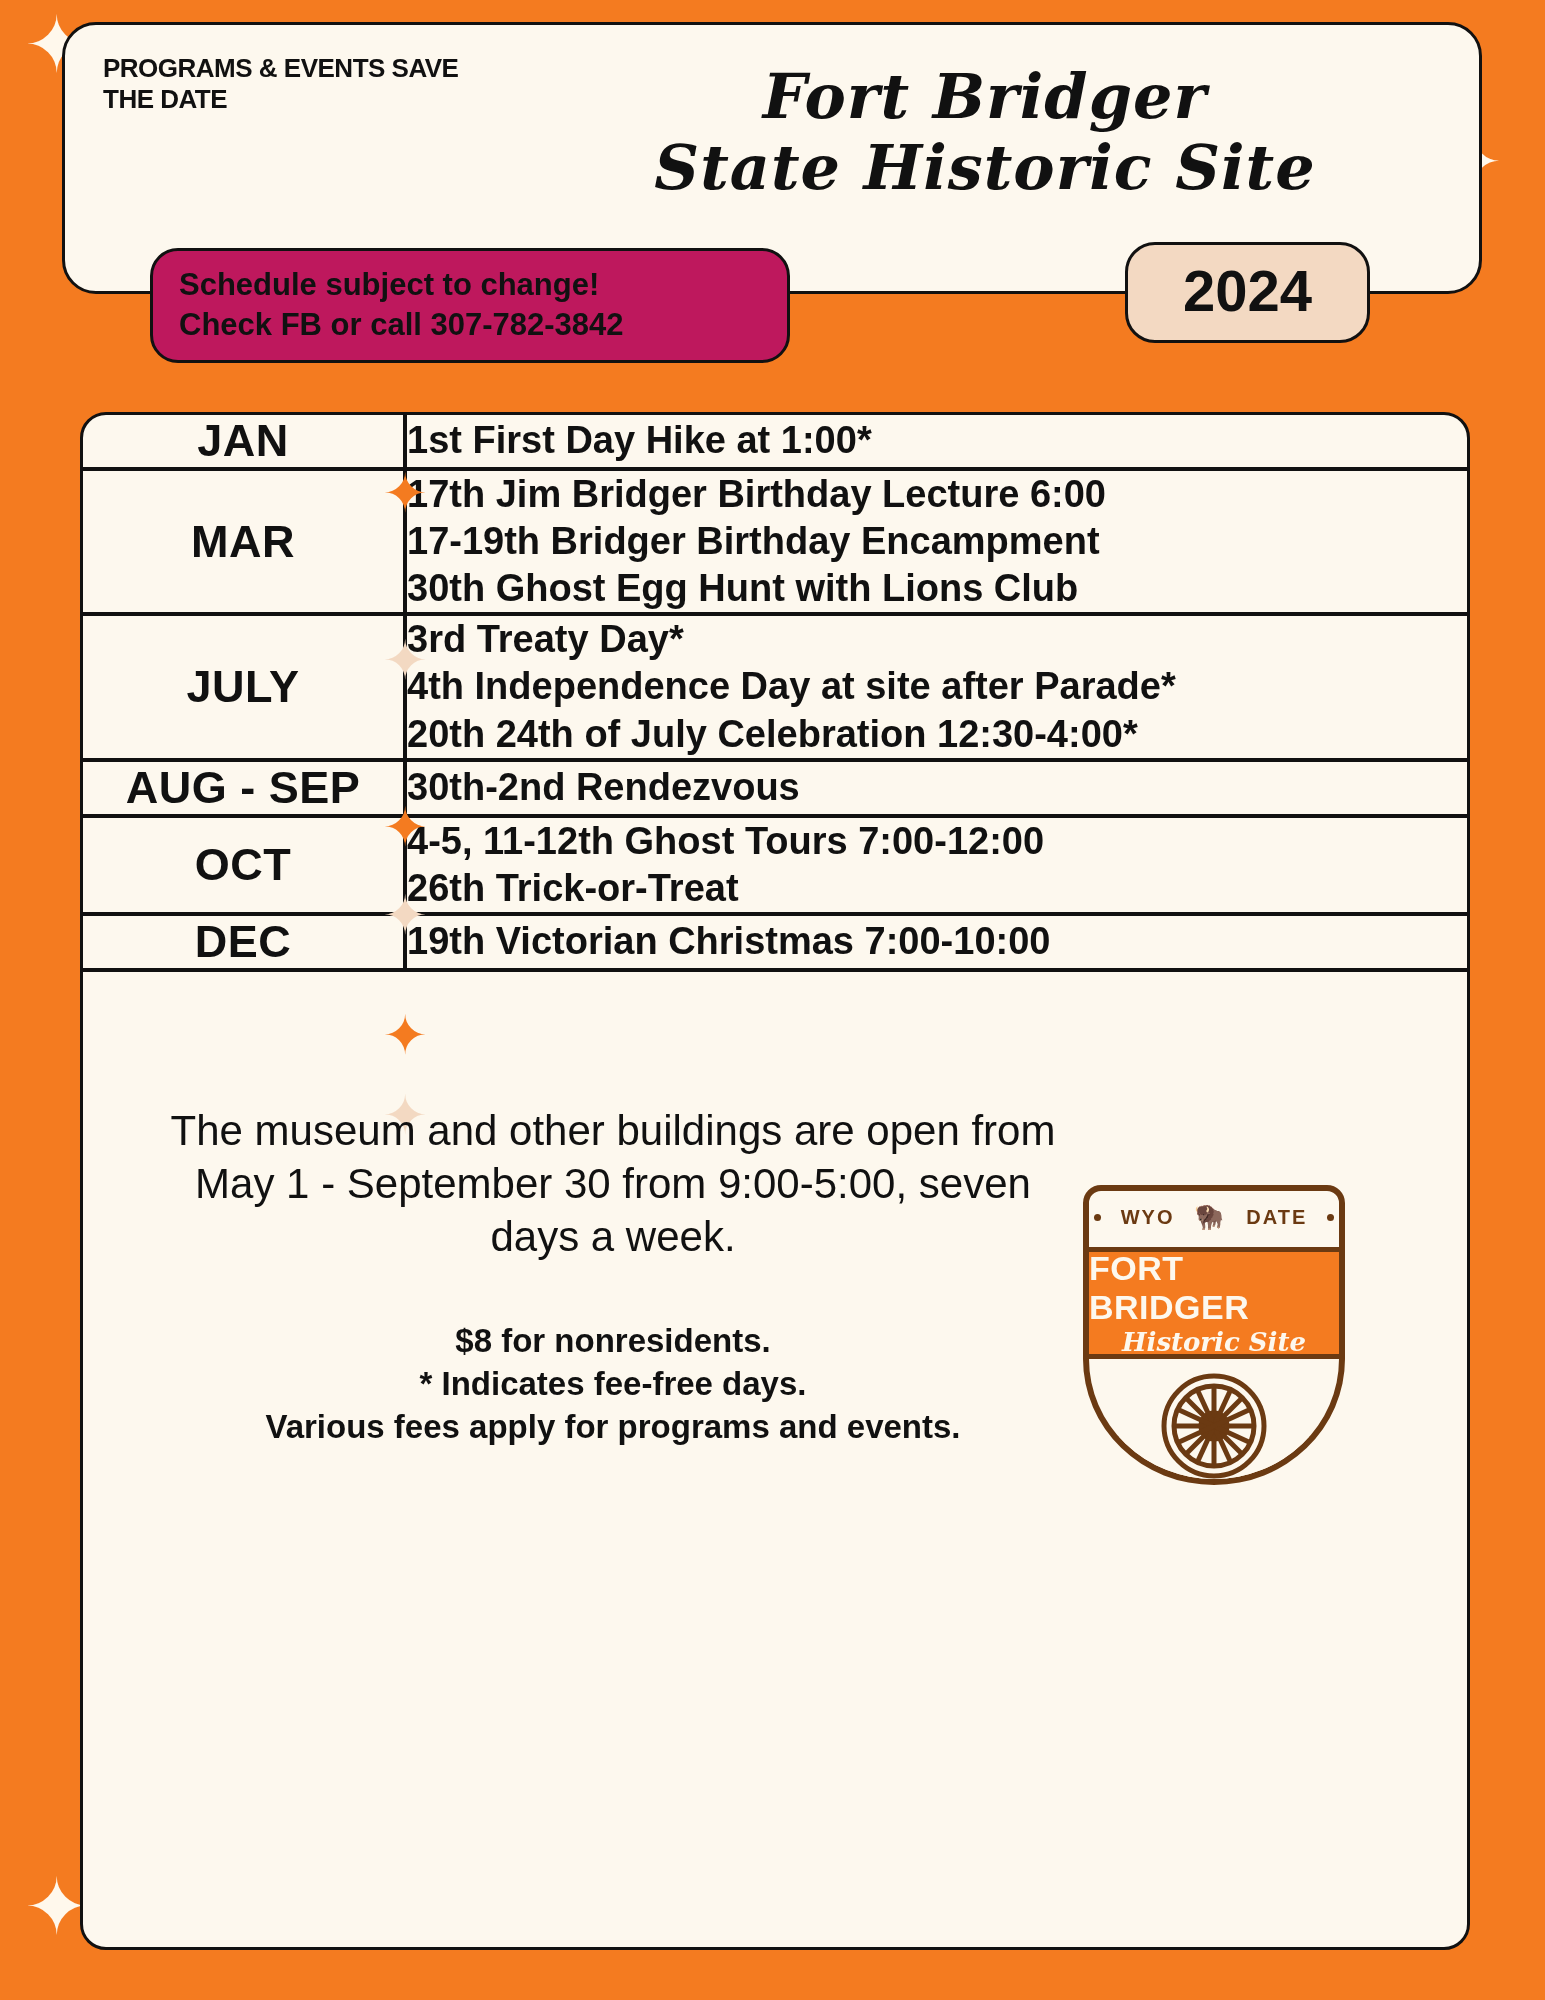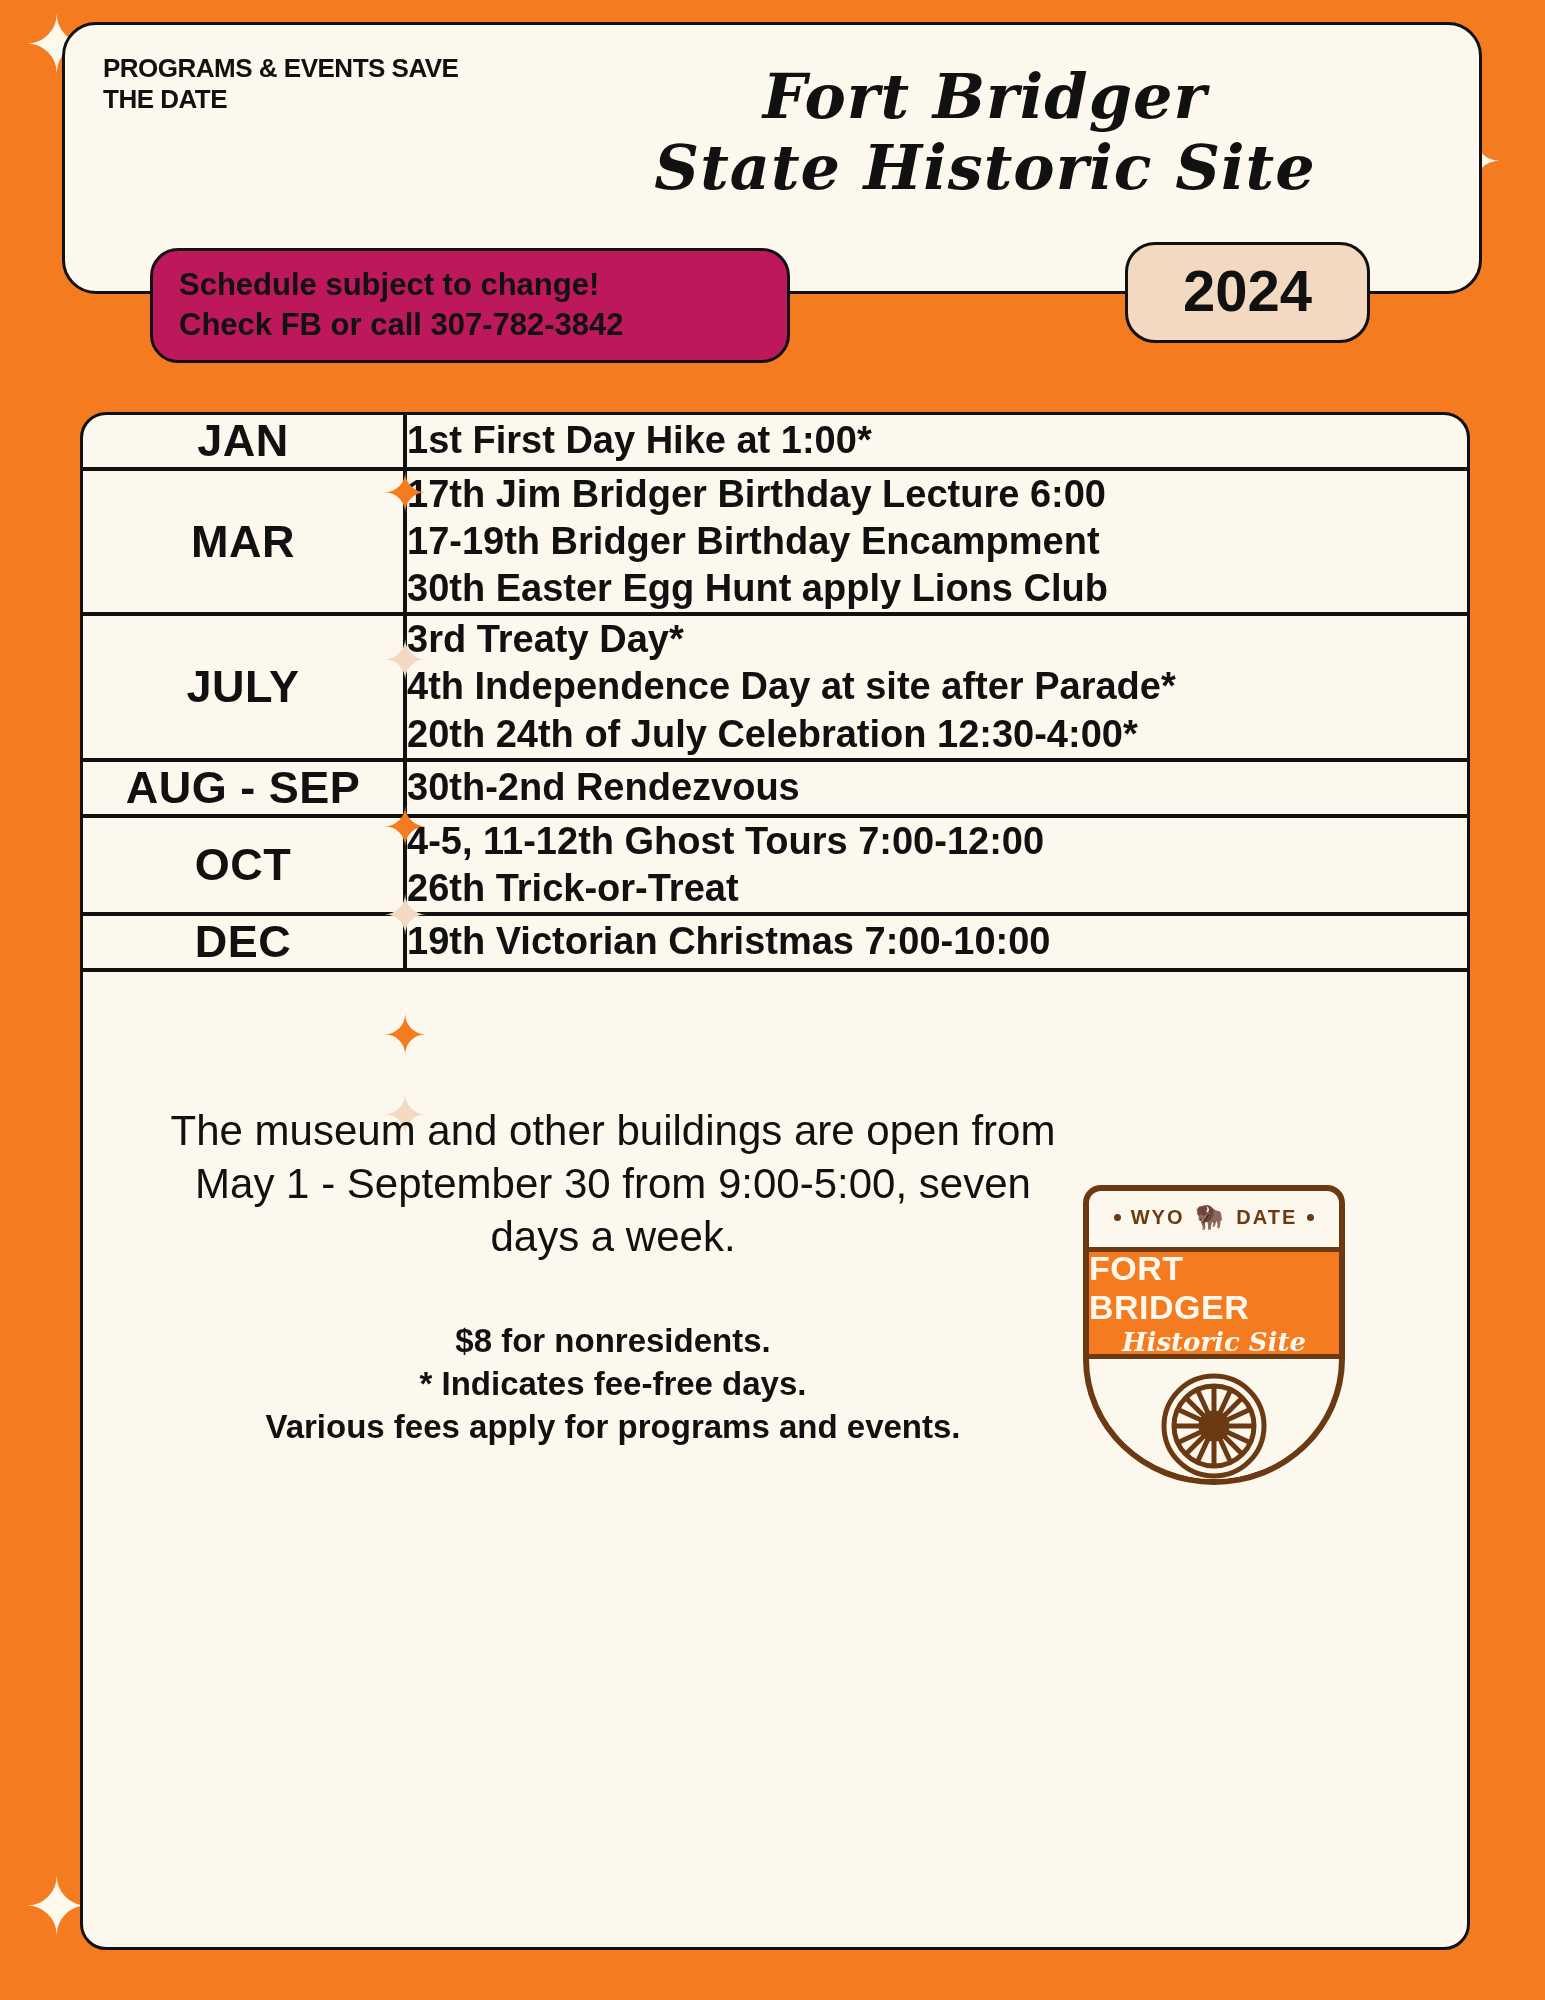--- a/index.html
+++ b/index.html
@@ -257,7 +257,7 @@
         <td class="events">
           <div class="ev">17th Jim Bridger Birthday Lecture 6:00</div>
           <div class="ev">17-19th Bridger Birthday Encampment</div>
-          <div class="ev">30th Easter Egg Hunt apply Lions Club</div>
+          <div class="ev">30th Ghost Egg Hunt with Lions Club</div>
         </td>
       </tr>
       <tr>

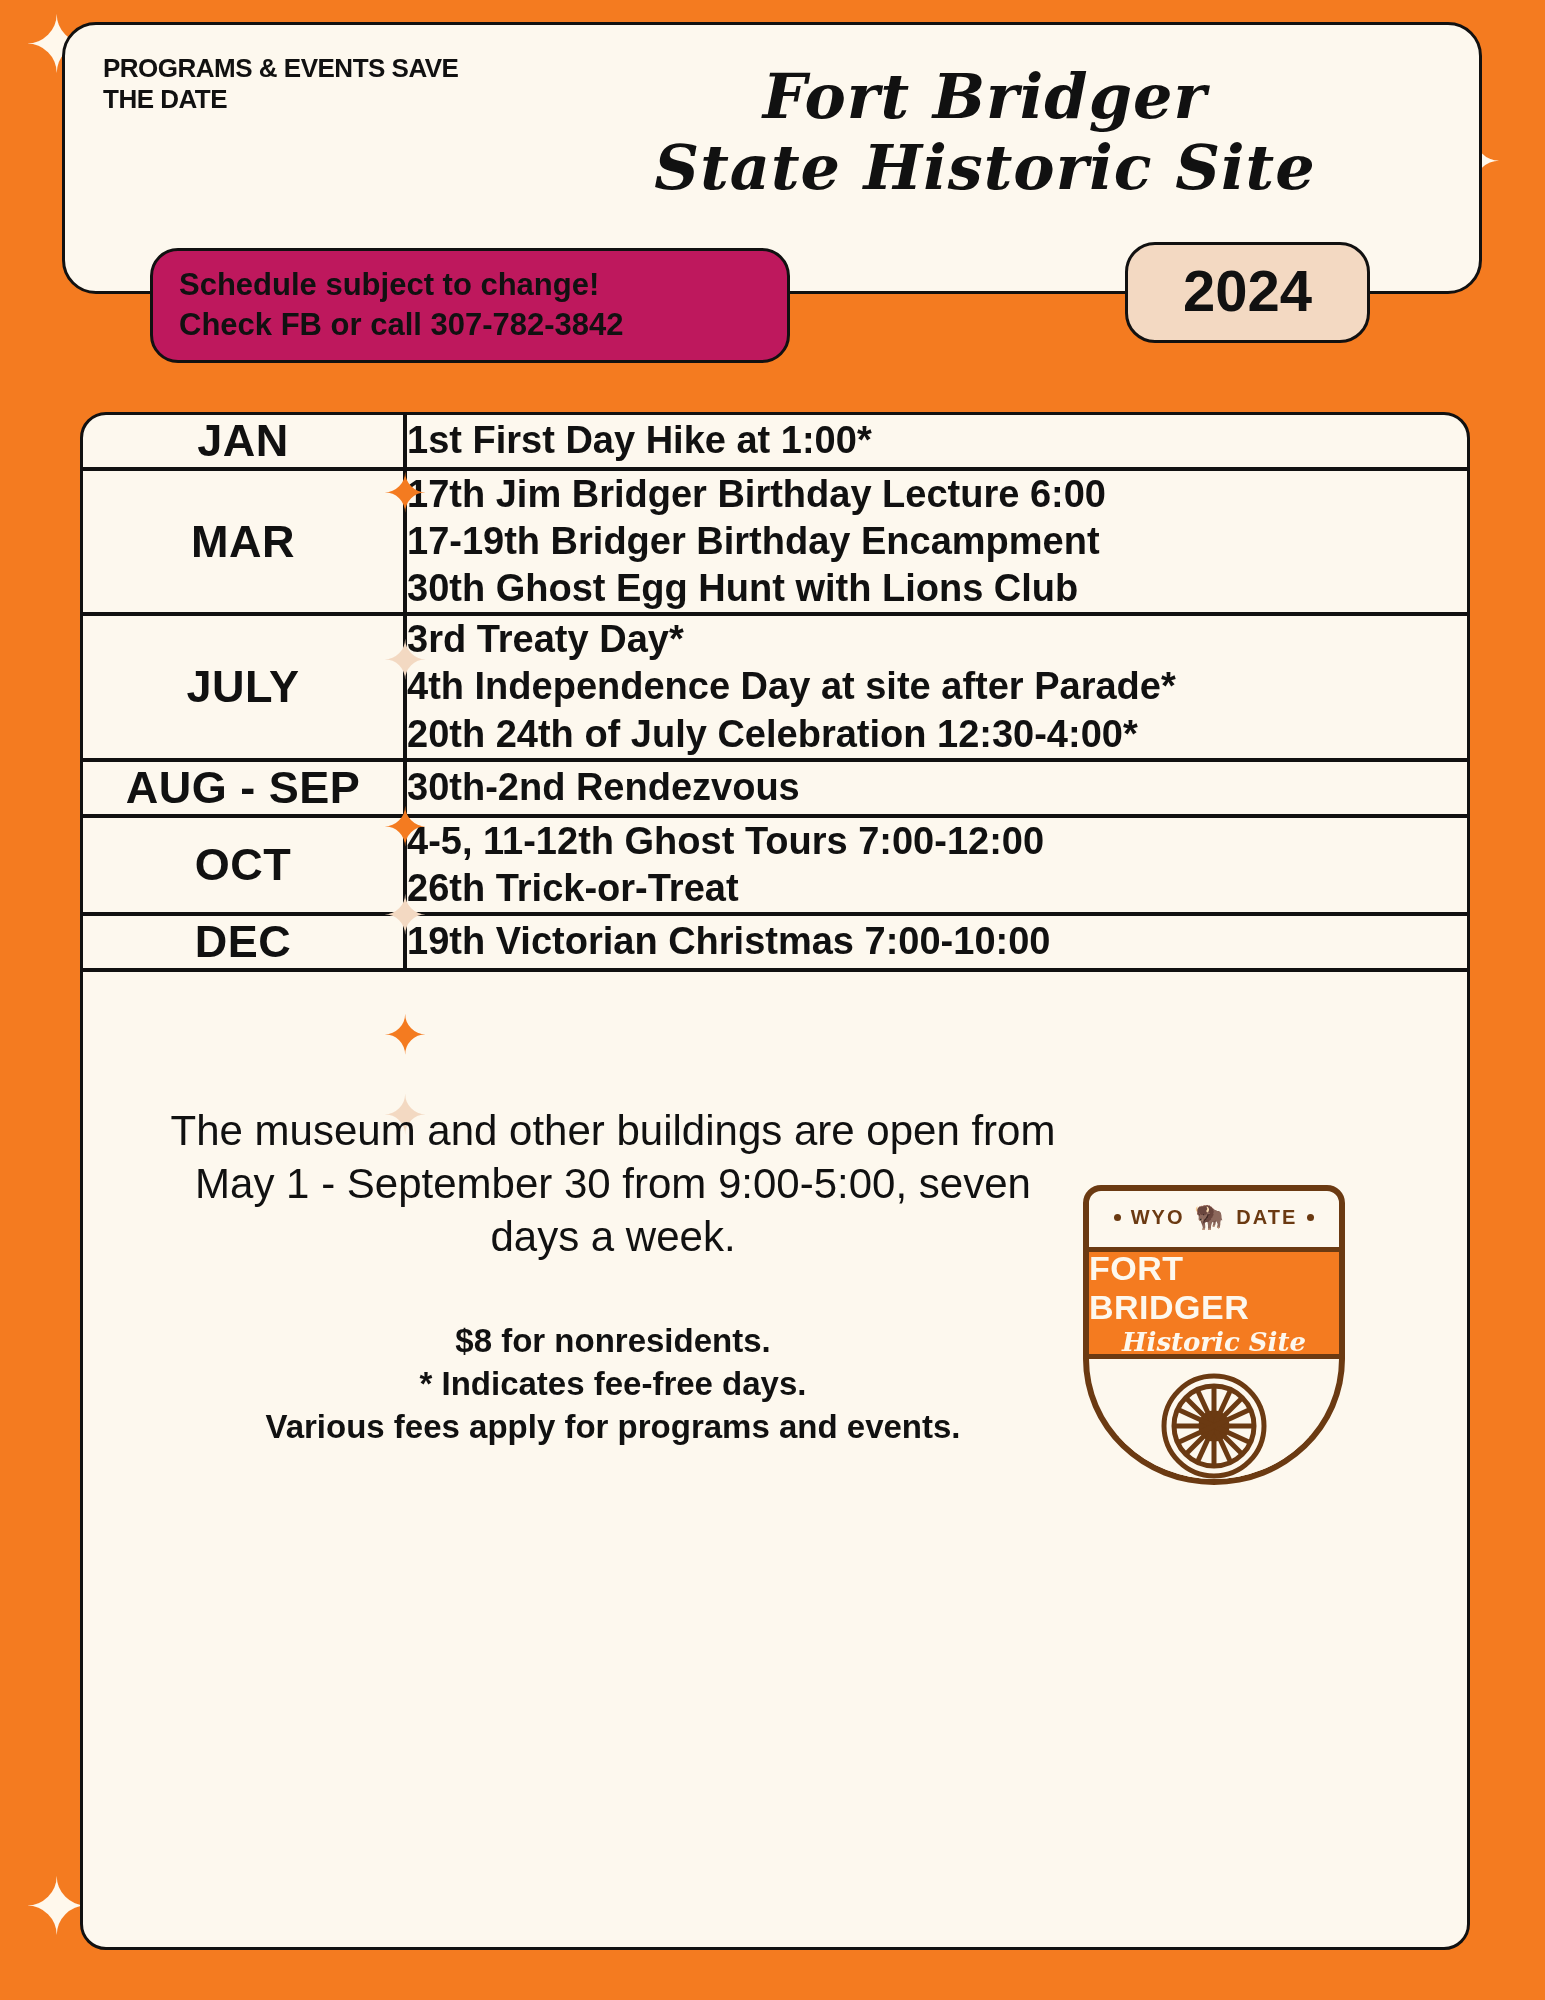--- a/index.html
+++ b/index.html
@@ -190,7 +190,7 @@
     display: flex;
     align-items: center;
     justify-content: center;
-    gap: 10px;
+    gap: 20px;
     font-size: 20px;
     font-weight: bold;
     color: #6B3A12;

